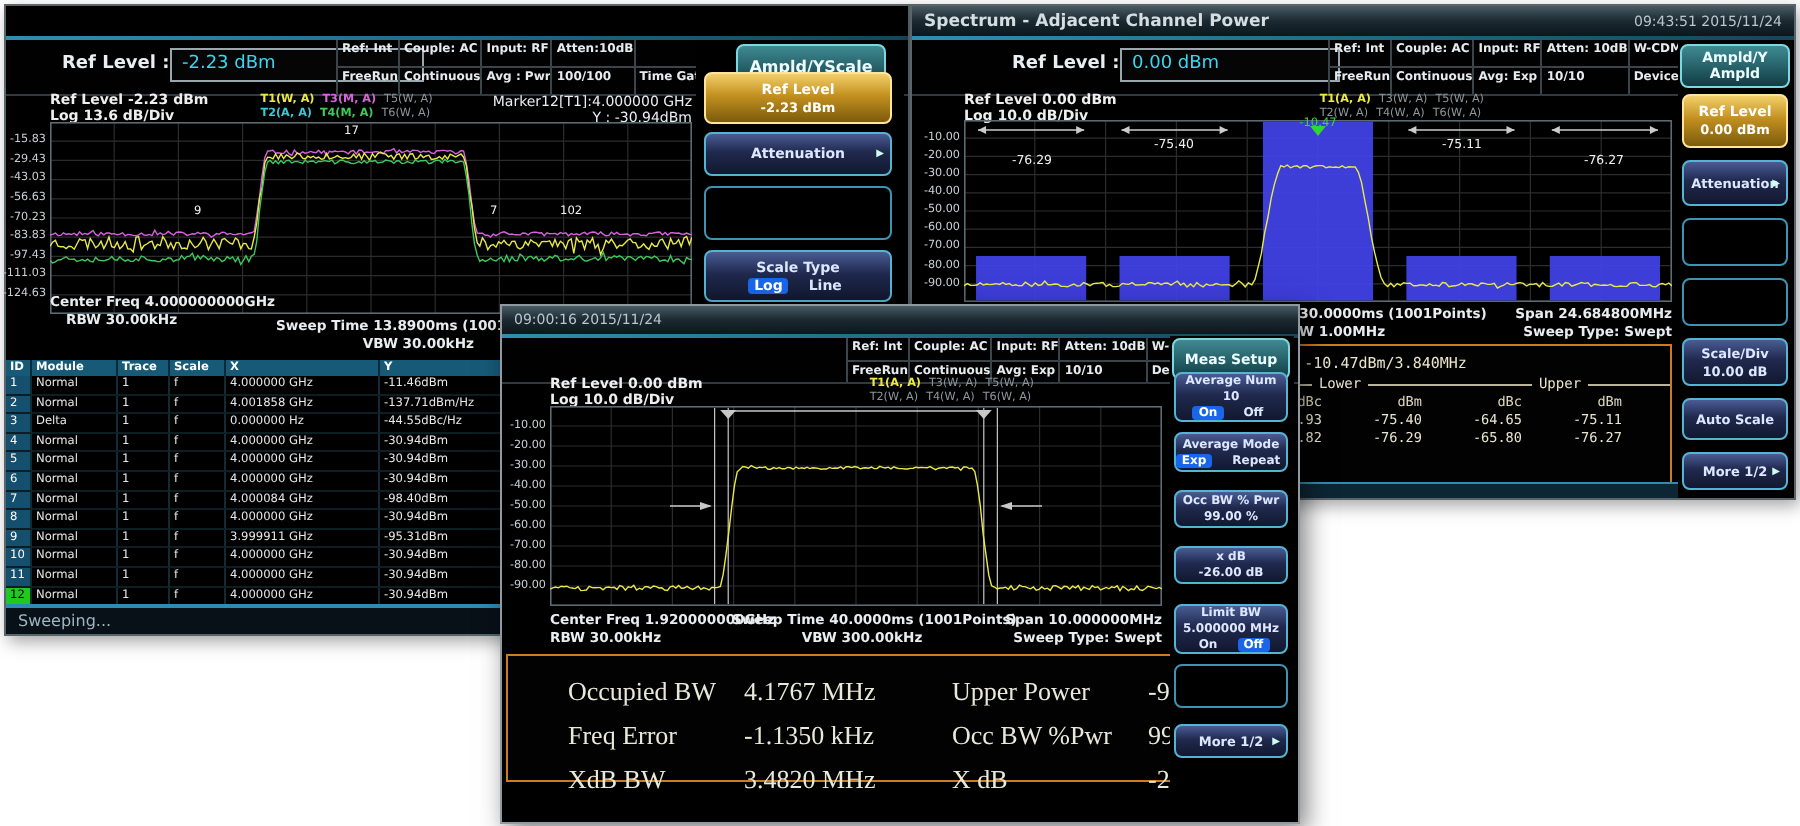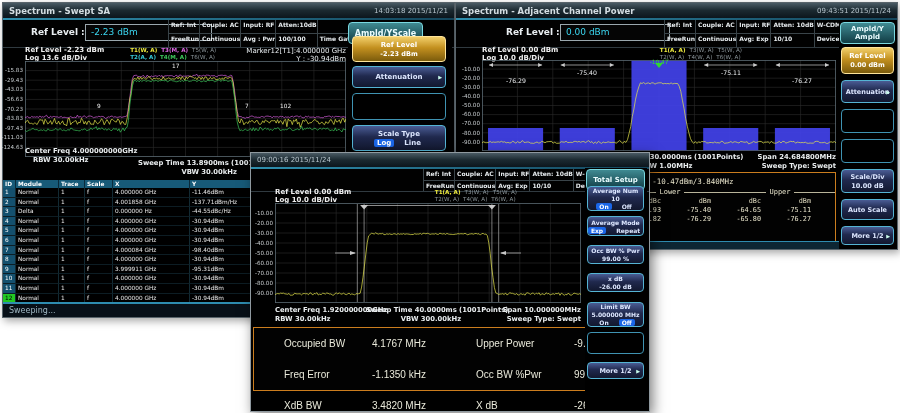--- a/index.html
+++ b/index.html
@@ -80,10 +80,6 @@
 <body>
 
 <div class="win" style="left:2px;top:2px;width:451px;height:314px;z-index:1">
-  <div class="titlebar">
-    <span class="wtitle">Spectrum - Swept SA</span>
-    <span class="wtime">14:03:18   2015/11/21</span>
-  </div>
   <div class="tsep"></div>
   <div class="hdrrow">
     <span class="reflabel" style="left:28px;top:7px">Ref Level :</span>

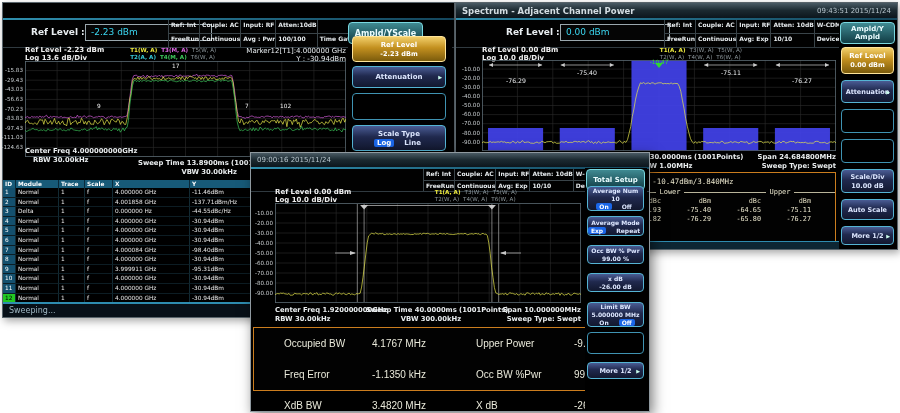--- a/index.html
+++ b/index.html
@@ -302,7 +302,7 @@
   </div>
 
   <div class="menucol" style="left:345px;width:104px">
-    <div class="btn hdrbtn" style="left:0;top:2px;width:75px;height:22px">
+    <div class="btn hdrbtn" style="left:20px;top:2px;width:75px;height:22px">
         <span>Ampld/YScale</span>
       </div>
     <div class="btn gold" style="left:4px;top:16px;width:94px;height:26px;top:16px">

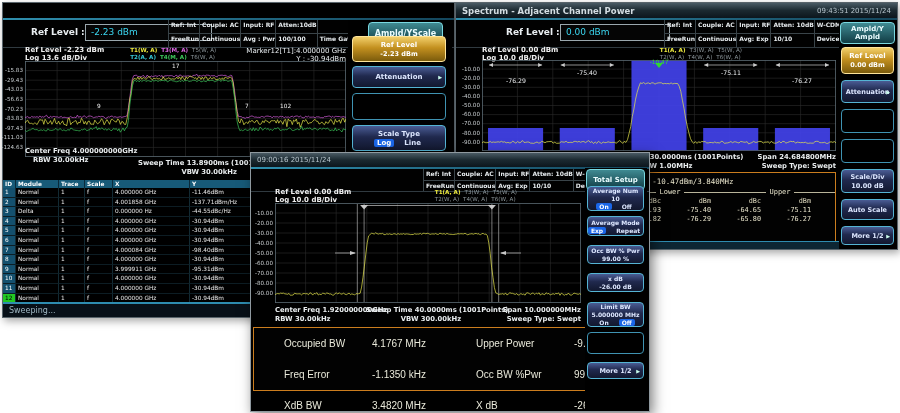--- a/index.html
+++ b/index.html
@@ -621,7 +621,7 @@
 
   <div class="menucol" style="left:334px;width:62px;top:15px">
     <div class="btn hdrbtn" style="left:1px;top:1px;width:59px;height:21px;font-size:7px">
-        <span>Total Setup</span>
+        <span>Meas Setup</span>
       </div>
     <div class="btn" style="left:2px;top:18px;width:57px;height:25px;font-size:6px">
       <span>Average Num</span>

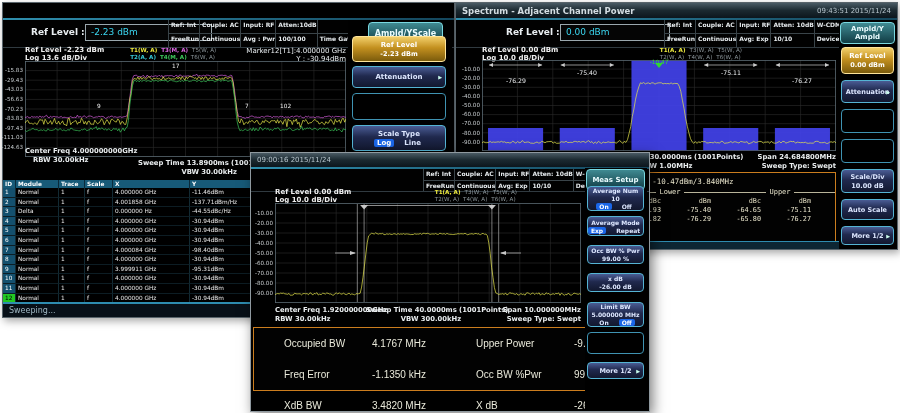--- a/index.html
+++ b/index.html
@@ -71,8 +71,8 @@
   .acprows .td{font-size:6.8px;color:#e9e5cc;text-align:right;padding:1px 6px 0 0;white-space:nowrap}
   
   .obwbox{position:absolute;border:1px solid #cb7d1e;background:#020202}
-  .resgrid{display:grid;grid-template-columns:88px 104px 98px 1fr;padding:10px 0 0 30px;row-gap:20px;
-       font-family:Liberation Sans, sans-serif;font-size:10px;color:#e9e9da}
+  .resgrid{display:grid;grid-template-columns:88px 104px 98px 1fr;padding:10px 0 0 30px;row-gap:6px;
+       font-family:Liberation Serif, serif;font-size:13px;color:#e9e9da}
   .resgrid .td{white-space:nowrap}
   svg{position:absolute;display:block}
 </style>

